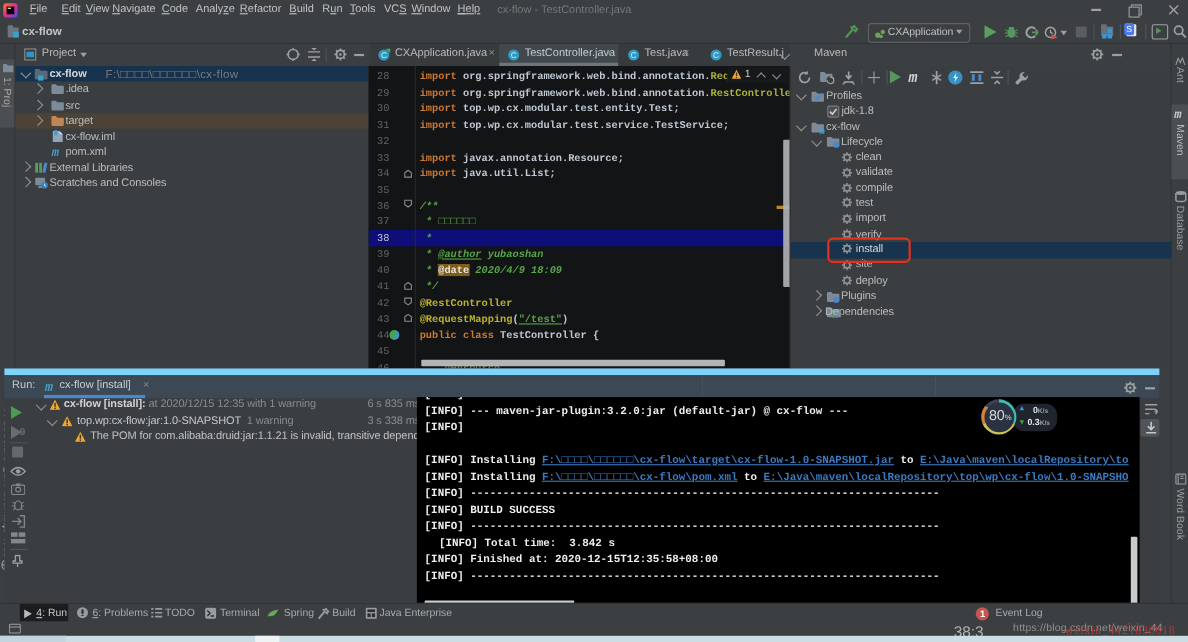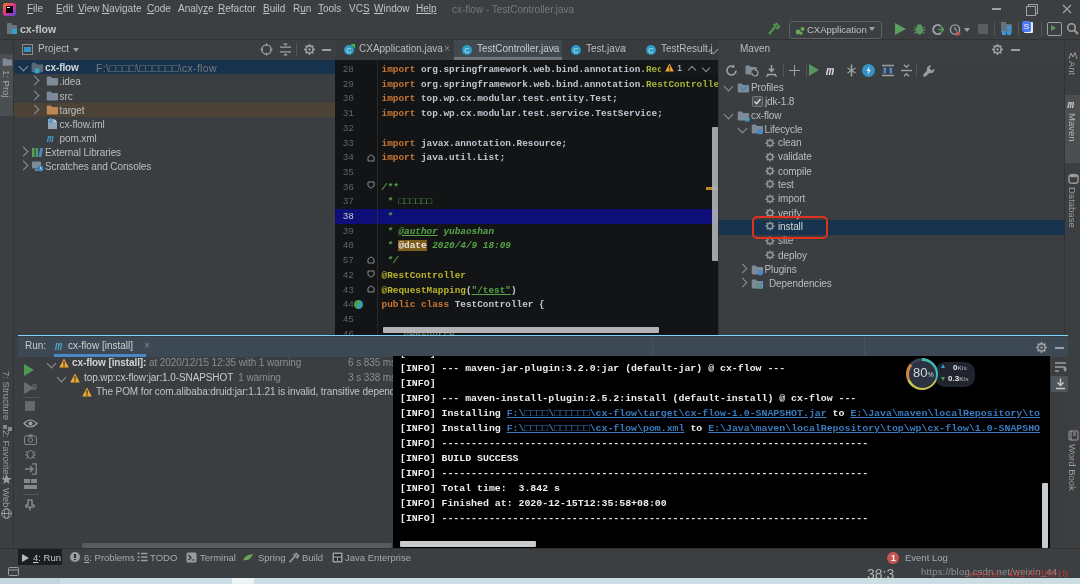--- a/index.html
+++ b/index.html
@@ -329,7 +329,7 @@
     <div class="num" style="left:-3px;top:149px;color:#c8cacc;">38</div>
     <div class="num" style="left:-3px;top:163.7px;">39</div>
     <div class="num" style="left:-3px;top:178.4px;">40</div>
-    <div class="num" style="left:-3px;top:193.1px;">57</div>
+    <div class="num" style="left:-3px;top:193.1px;">41</div>
     <div class="num" style="left:-3px;top:207.8px;">42</div>
     <div class="num" style="left:-3px;top:222.5px;">43</div>
     <div class="num" style="left:-3px;top:237.2px;">44</div>

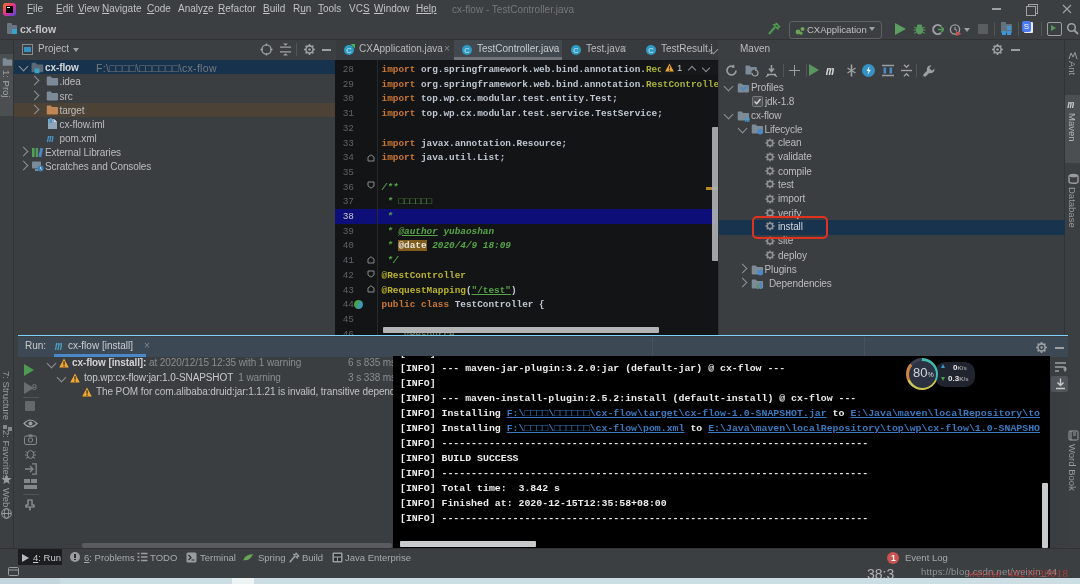--- a/index.html
+++ b/index.html
@@ -507,7 +507,7 @@
         <rect x="5.5" y="6" width="2" height="5" fill="#57965c"></rect>
         <rect x="8.5" y="4.5" width="2" height="6.5" fill="#4a88c7"></rect>
       </svg>
-    <div class="trow" style="left:50px;top:216.8px;text-align:center;">Dependencies</div>
+    <div class="trow" style="left:31px;top:216.8px;text-align:center;">Dependencies</div>
 
     <div class="abs" style="left:33px;top:156px;width:72px;height:19px;border:2.6px solid #e0321f;border-radius:5px;"></div>
   </div>

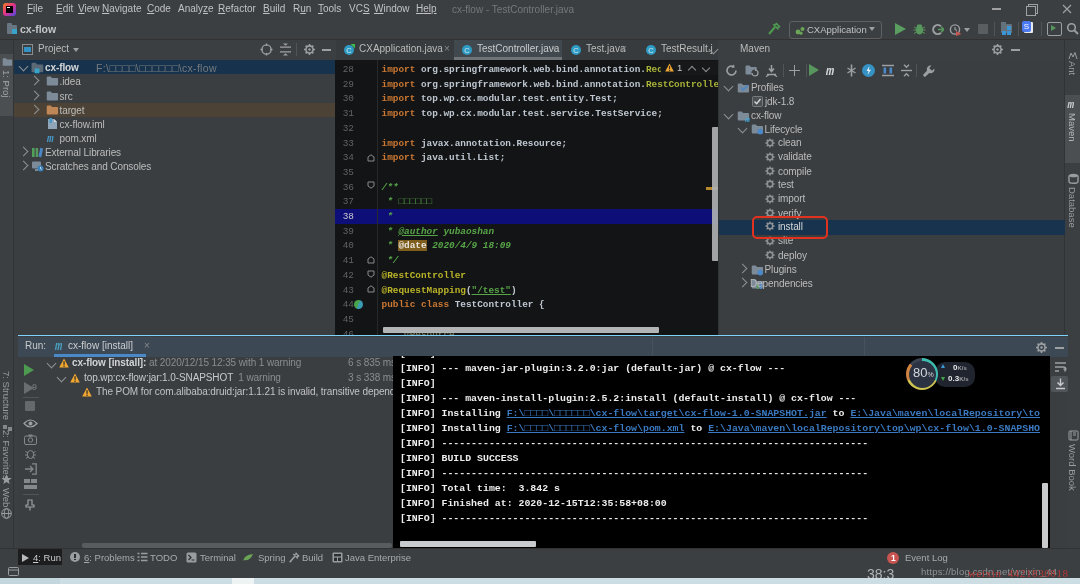--- a/index.html
+++ b/index.html
@@ -512,7 +512,7 @@
     <div class="abs" style="left:33px;top:156px;width:72px;height:19px;border:2.6px solid #e0321f;border-radius:5px;"></div>
   </div>
 
-  <div class="abs" id="runpanel" style="left:18px;top:335px;width:1050px;height:213px;background:#3b3e41;border-top:1px solid #7dd3fc;box-sizing:border-box;">
+  <div class="abs" id="runpanel" style="left:4px;top:335px;width:1050px;height:213px;background:#3b3e41;border-top:6px solid #7dd3fc;box-sizing:border-box;">
 
     <div class="abs" style="left:0;top:1px;width:1050px;height:20px;background:#3c4854;">
       <div class="abs" style="left:634px;top:0;width:1px;height:20px;background:#46525e;"></div>

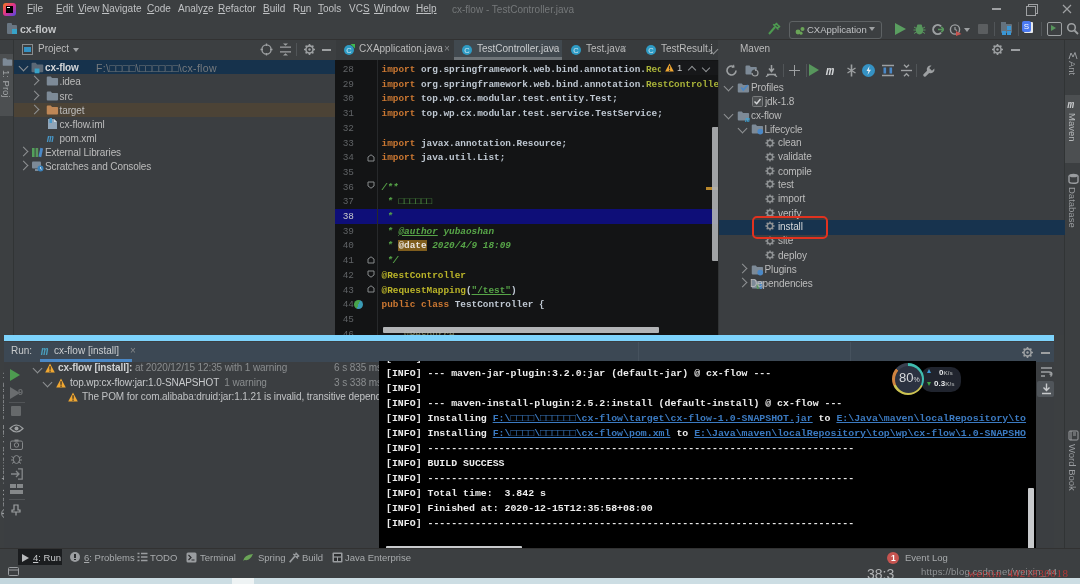--- a/index.html
+++ b/index.html
@@ -583,7 +583,6 @@
       <div class="con" style="top:-9.2px;">[INFO]</div>
       <div class="con" style="top:5.6px;">[INFO] --- maven-jar-plugin:3.2.0:jar (default-jar) @ cx-flow ---</div>
       <div class="con" style="top:20.6px;">[INFO]</div>
-      <div class="con" style="top:35.6px;">[INFO] --- maven-install-plugin:2.5.2:install (default-install) @ cx-flow ---</div>
       <div class="con" style="top:50.6px;">[INFO] Installing <span class="lnk">F:\□□□□\□□□□□□\cx-flow\target\cx-flow-1.0-SNAPSHOT.jar</span> to <span class="lnk">E:\Java\maven\localRepository\to</span></div>
       <div class="con" style="top:65.6px;">[INFO] Installing <span class="lnk">F:\□□□□\□□□□□□\cx-flow\pom.xml</span> to <span class="lnk">E:\Java\maven\localRepository\top\wp\cx-flow\1.0-SNAPSHO</span></div>
       <div class="con" style="top:80.6px;">[INFO] ------------------------------------------------------------------------</div>

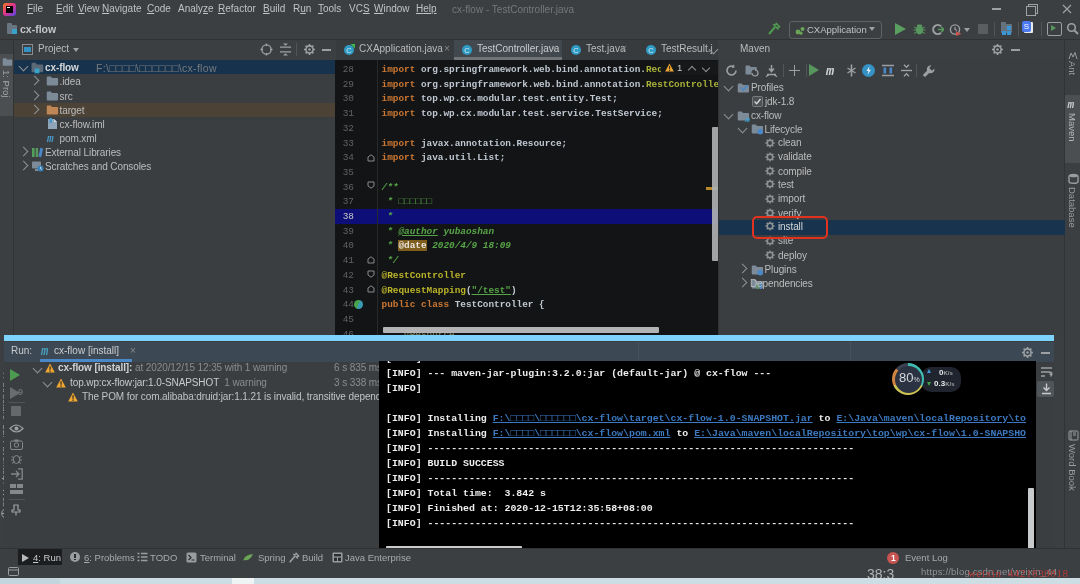--- a/index.html
+++ b/index.html
@@ -588,7 +588,7 @@
       <div class="con" style="top:80.6px;">[INFO] ------------------------------------------------------------------------</div>
       <div class="con" style="top:95.6px;">[INFO] BUILD SUCCESS</div>
       <div class="con" style="top:110.6px;">[INFO] ------------------------------------------------------------------------</div>
-      <div class="con" style="top:125.6px;">[INFO] Total time:  3.842 s</div>
+      <div class="con" style="top:125.6px;margin-left:13px;">[INFO] Total time:  3.842 s</div>
       <div class="con" style="top:140.6px;">[INFO] Finished at: 2020-12-15T12:35:58+08:00</div>
       <div class="con" style="top:155.6px;">[INFO] ------------------------------------------------------------------------</div>
 

